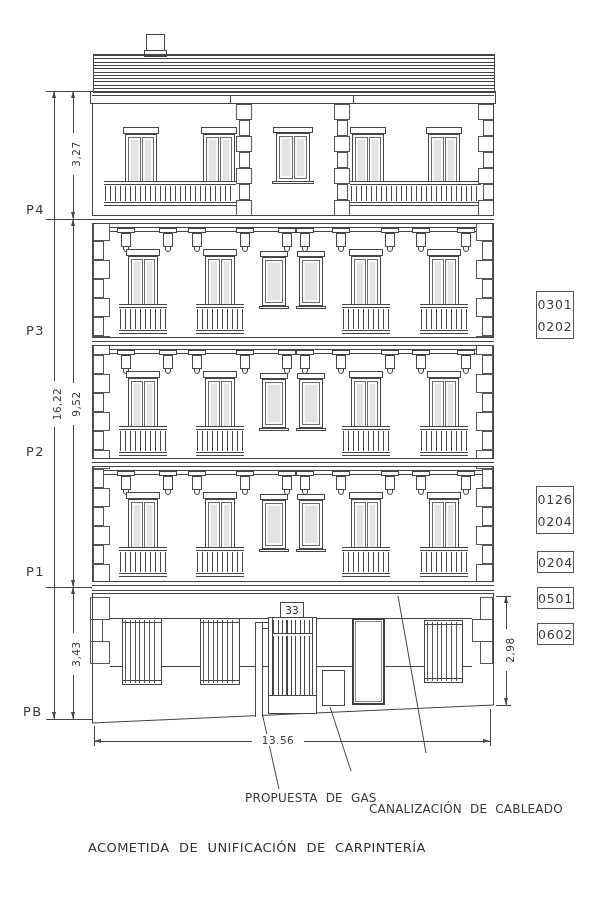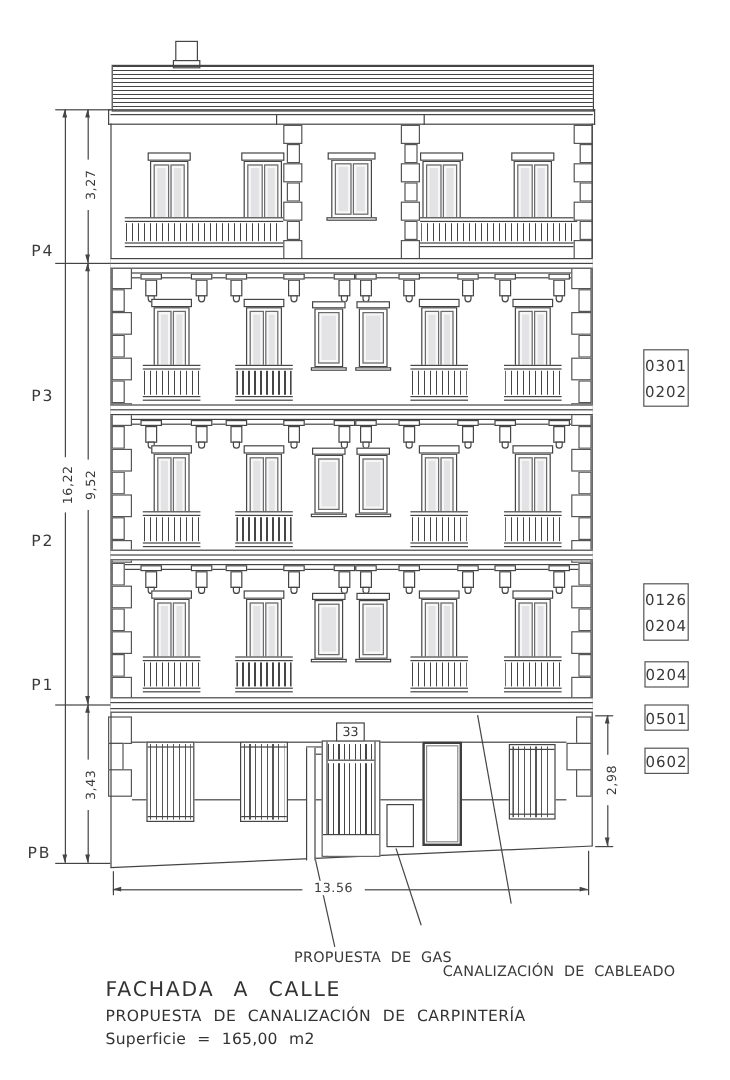--- a/index.html
+++ b/index.html
@@ -455,7 +455,6 @@
   <div class="ann" style="left:369px;top:755px;margin-top:47px;">CANALIZACIÓN DE CABLEADO</div>
   <div class="ann" style="left:245px;top:791px;">PROPUESTA DE GAS</div>
 
-  <div class="t1" style="left:88px;top:815px;">FACHADA A CALLE</div>
   <div class="t2" style="left:88px;top:840px;">PROPUESTA DE CANALIZACIÓN DE CARPINTERÍA</div>
   <div class="t2" style="left:88px;top:859px;letter-spacing:0.2px;">Superficie = 165,00 m2</div>
 

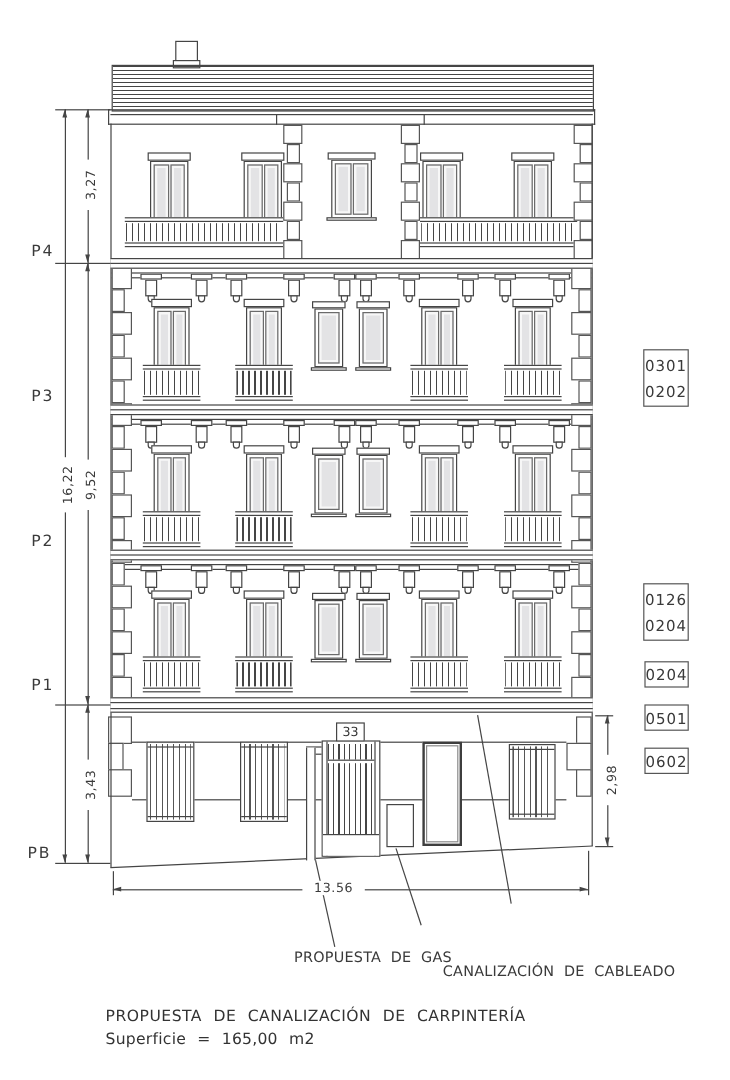--- a/index.html
+++ b/index.html
@@ -455,7 +455,7 @@
   <div class="ann" style="left:369px;top:755px;margin-top:47px;">CANALIZACIÓN DE CABLEADO</div>
   <div class="ann" style="left:245px;top:791px;">PROPUESTA DE GAS</div>
 
-  <div class="t2" style="left:88px;top:840px;">PROPUESTA DE CANALIZACIÓN DE CARPINTERÍA</div>
+  <div class="t2" style="left:88px;top:840px;">ACOMETIDA DE UNIFICACIÓN DE CARPINTERÍA</div>
   <div class="t2" style="left:88px;top:859px;letter-spacing:0.2px;">Superficie = 165,00 m2</div>
 
 </div>

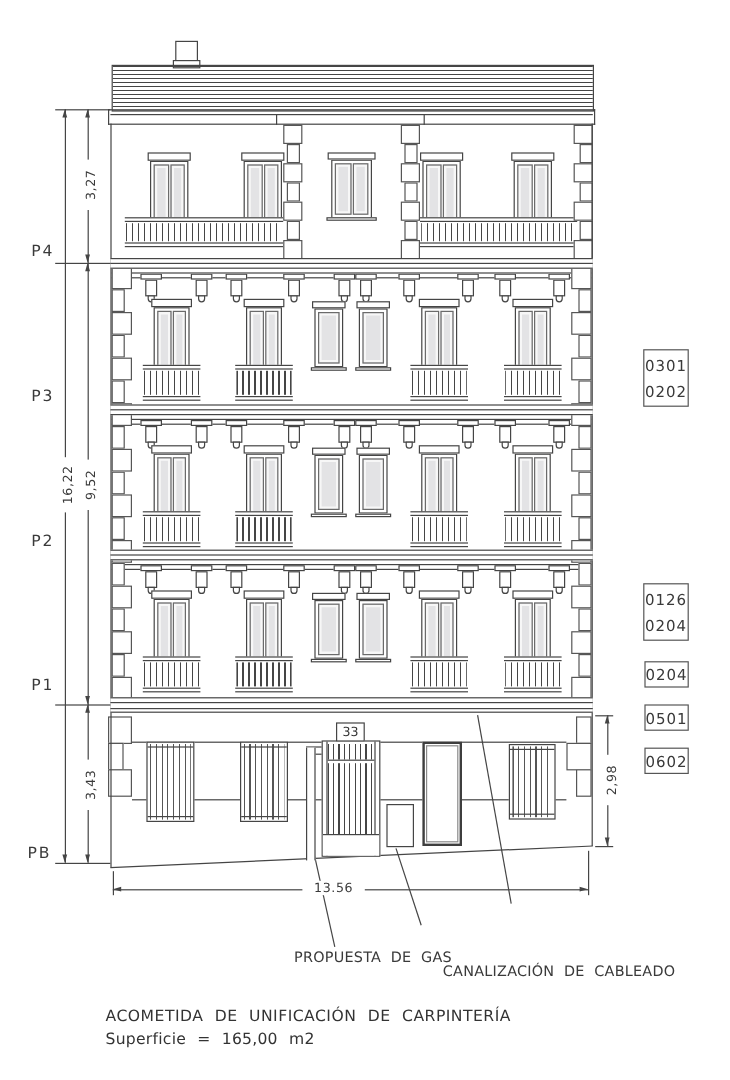--- a/index.html
+++ b/index.html
@@ -456,7 +456,6 @@
   <div class="ann" style="left:245px;top:791px;">PROPUESTA DE GAS</div>
 
   <div class="t2" style="left:88px;top:840px;">ACOMETIDA DE UNIFICACIÓN DE CARPINTERÍA</div>
-  <div class="t2" style="left:88px;top:859px;letter-spacing:0.2px;">Superficie = 165,00 m2</div>
 
 </div>
 

